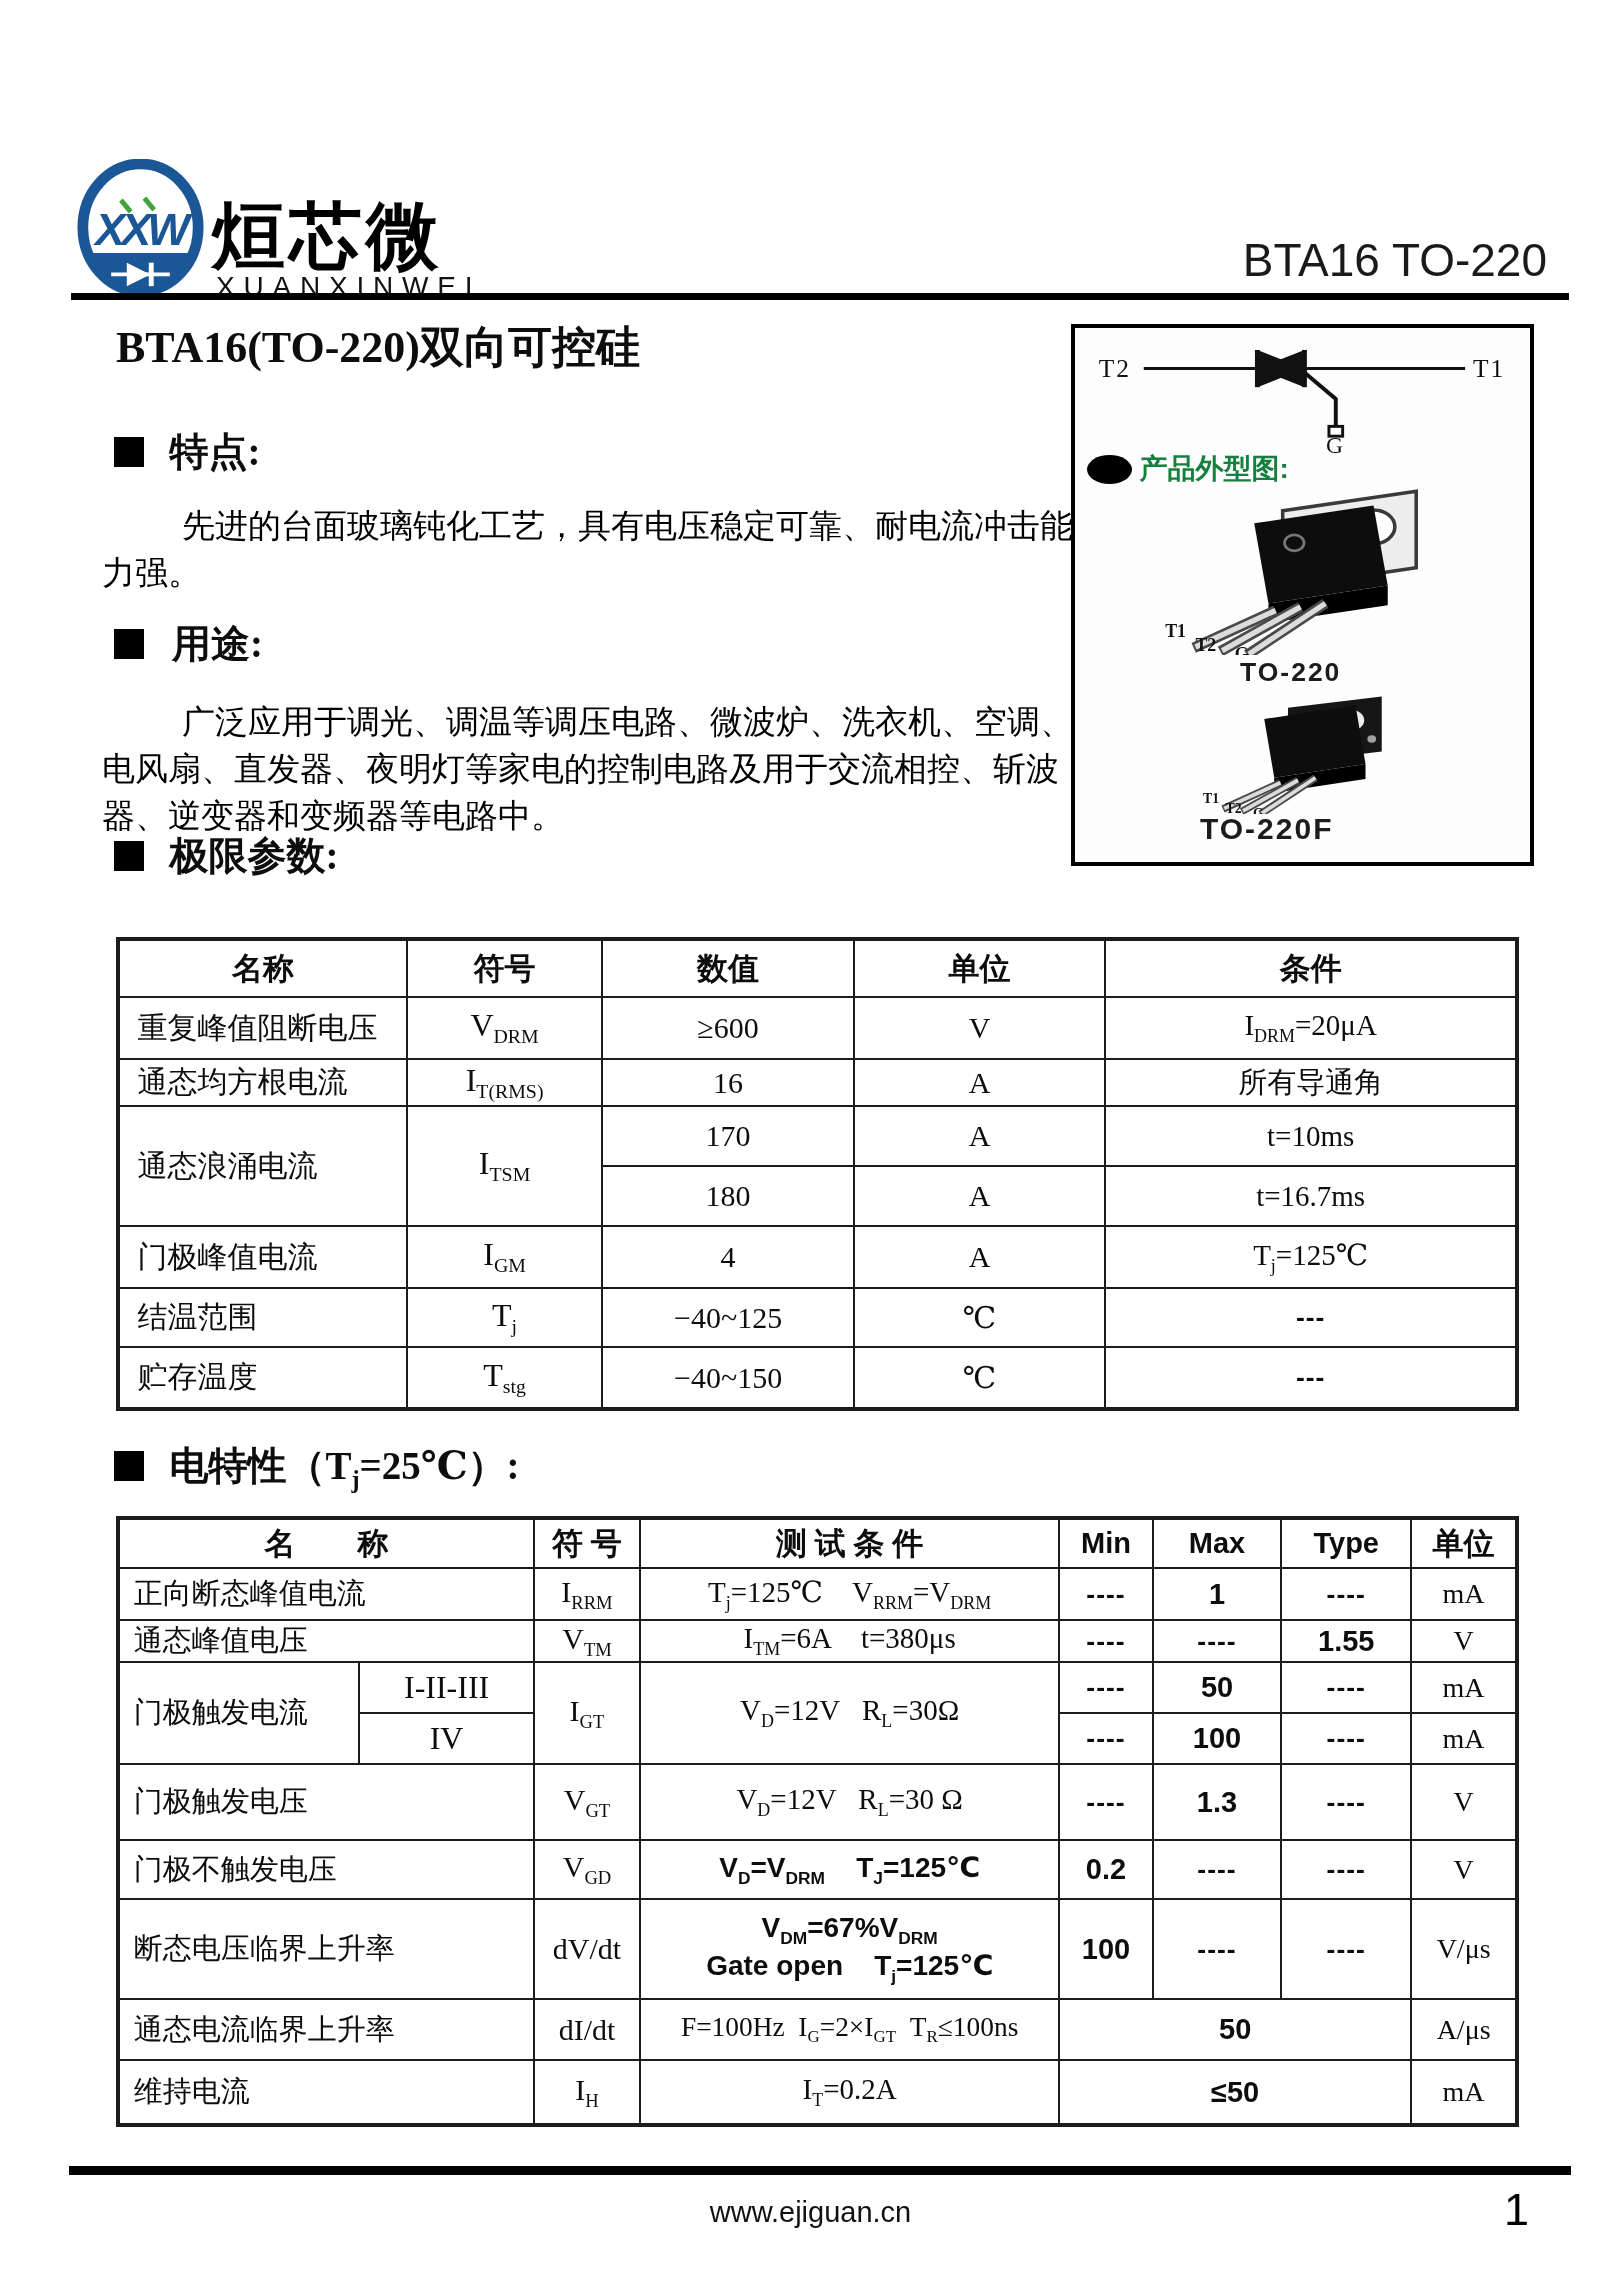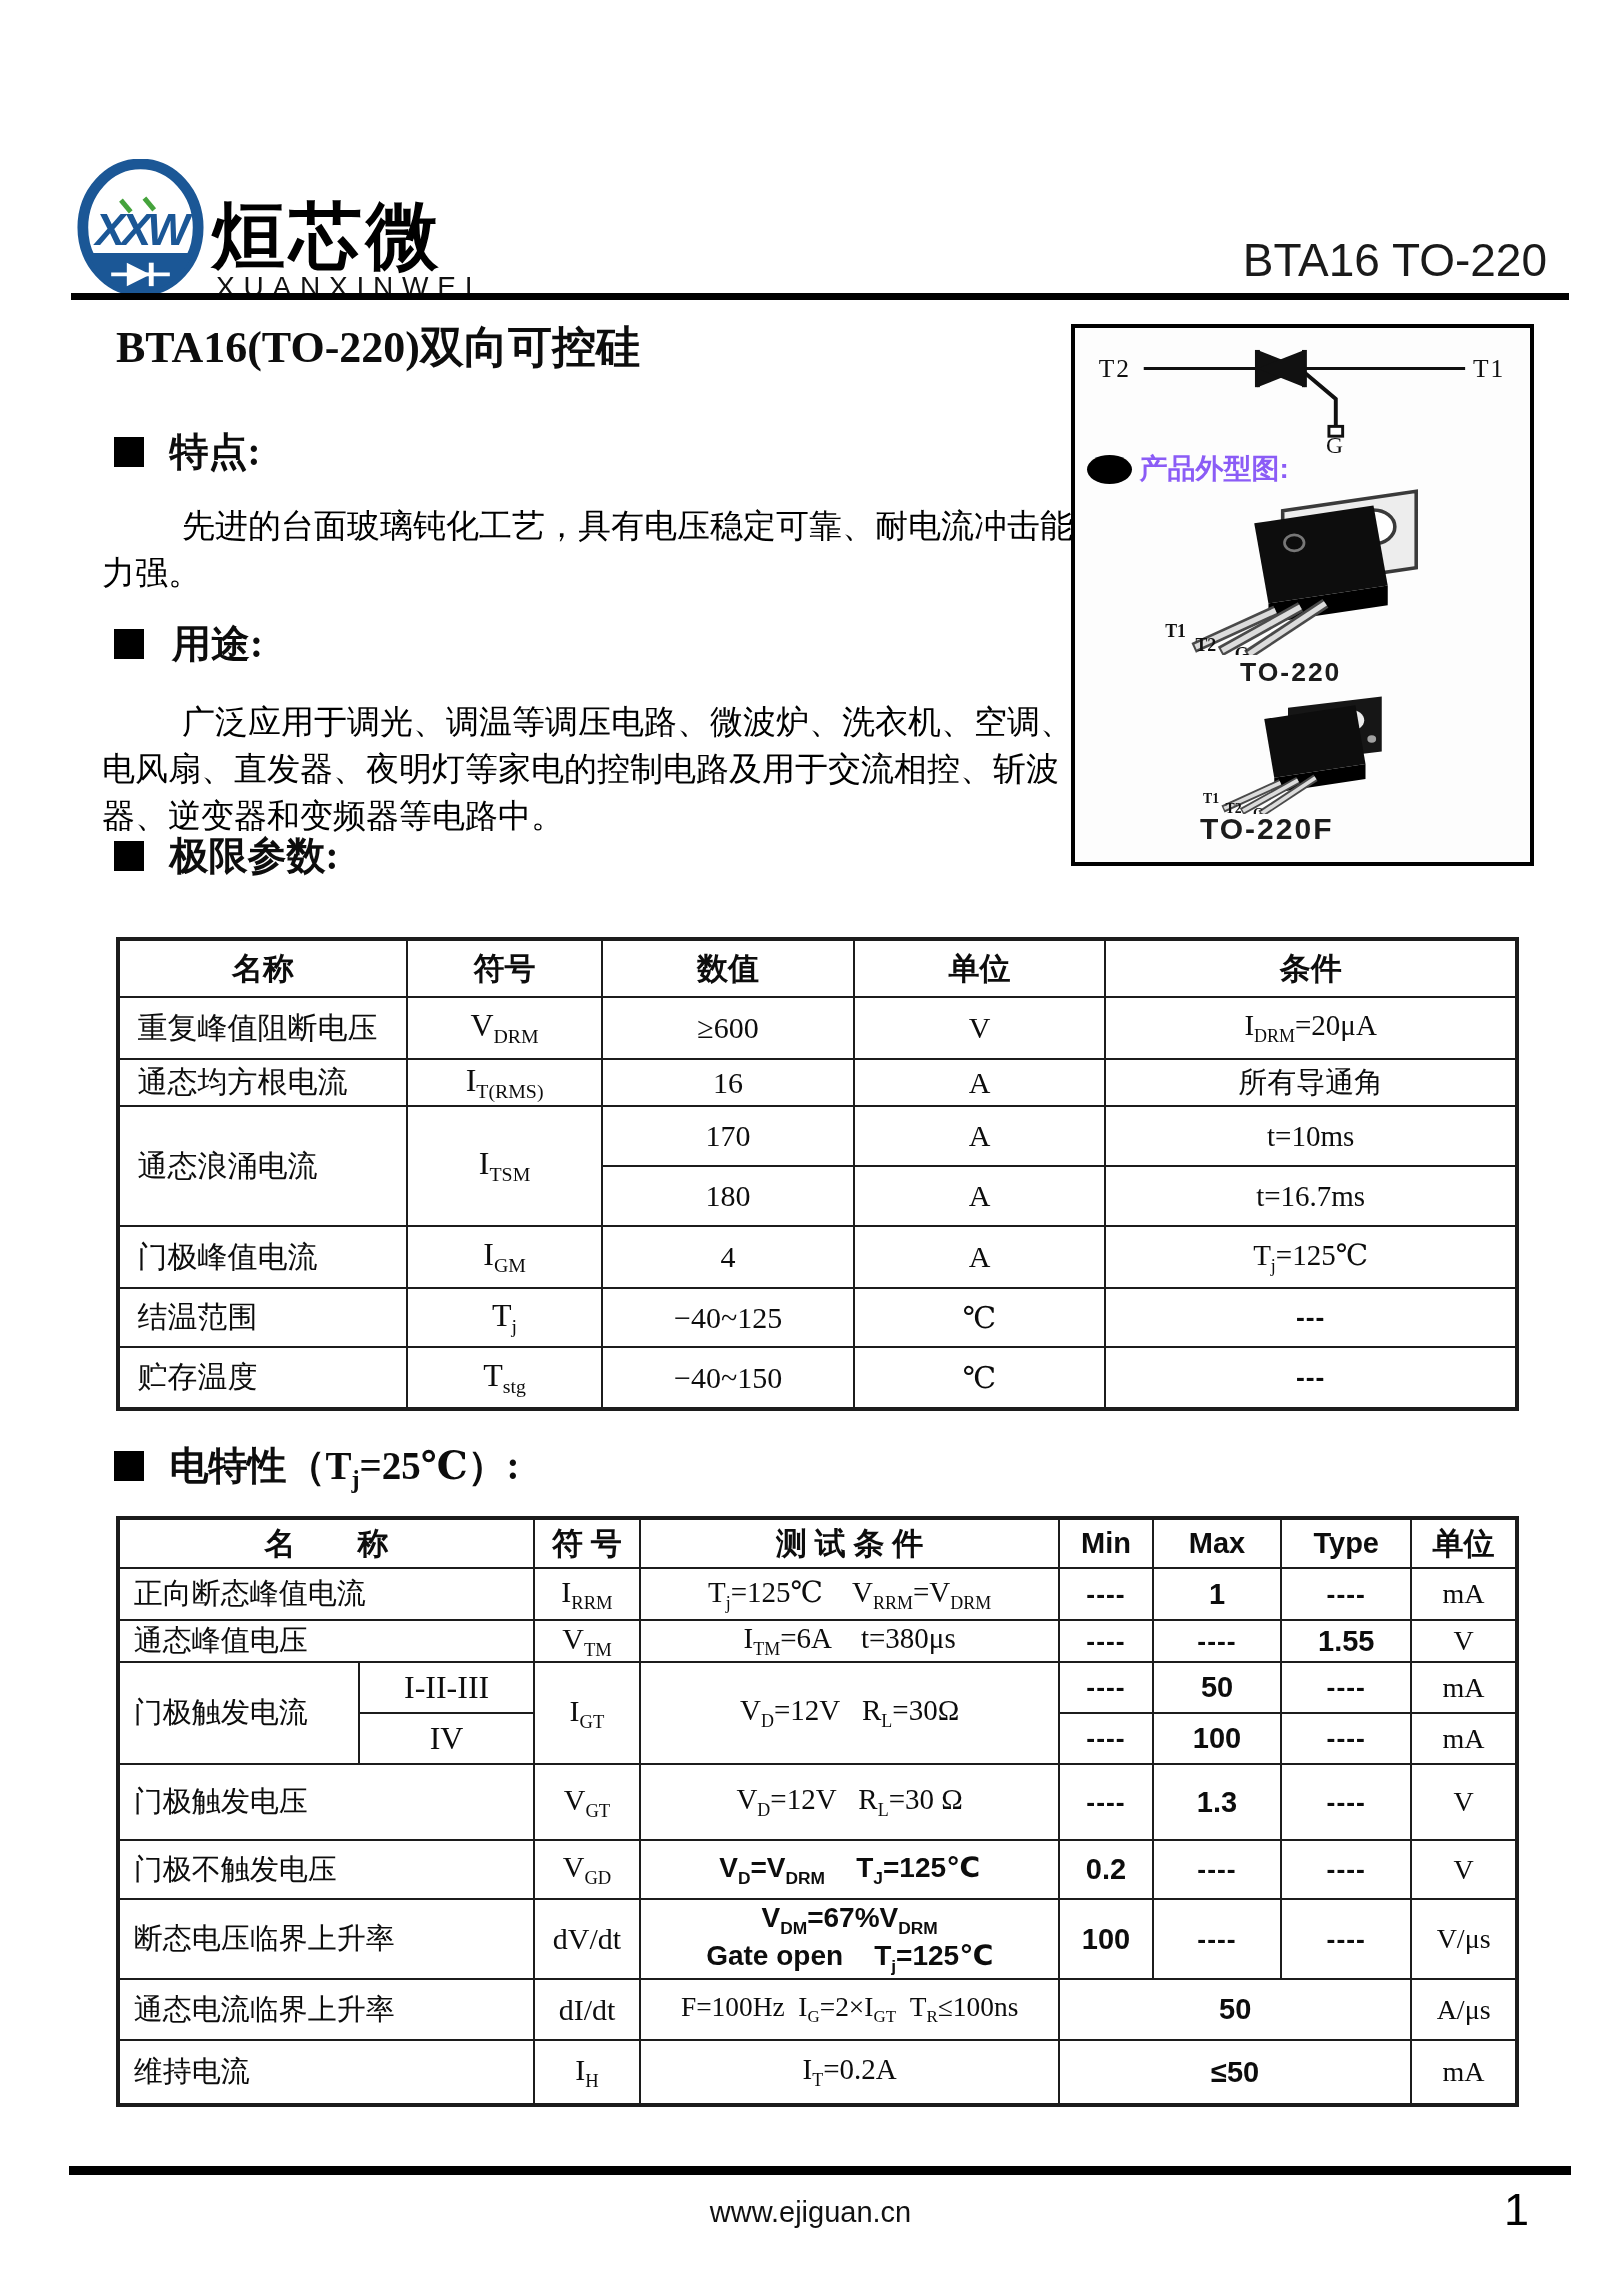--- a/index.html
+++ b/index.html
@@ -26,7 +26,7 @@
   .pbox-cap{position:absolute;left:11.8px;top:122px;display:flex;align-items:center;gap:7.8px;}
   .bullet-dot{width:45px;height:29px;background:#000;border-radius:50%;}
   .pbox-cap-txt{font-size:28px;font-weight:700;
-        font-family:"Liberation Sans","DejaVu Sans",sans-serif;color:#8b5cf6;}
+        font-family:"Liberation Sans","DejaVu Sans",sans-serif;color:#15803d;}
   .pkg-label{position:absolute;font-size:26.5px;font-weight:700;letter-spacing:2px;color:#1c1c1c;
         font-family:"Liberation Sans","DejaVu Sans",sans-serif;}
   

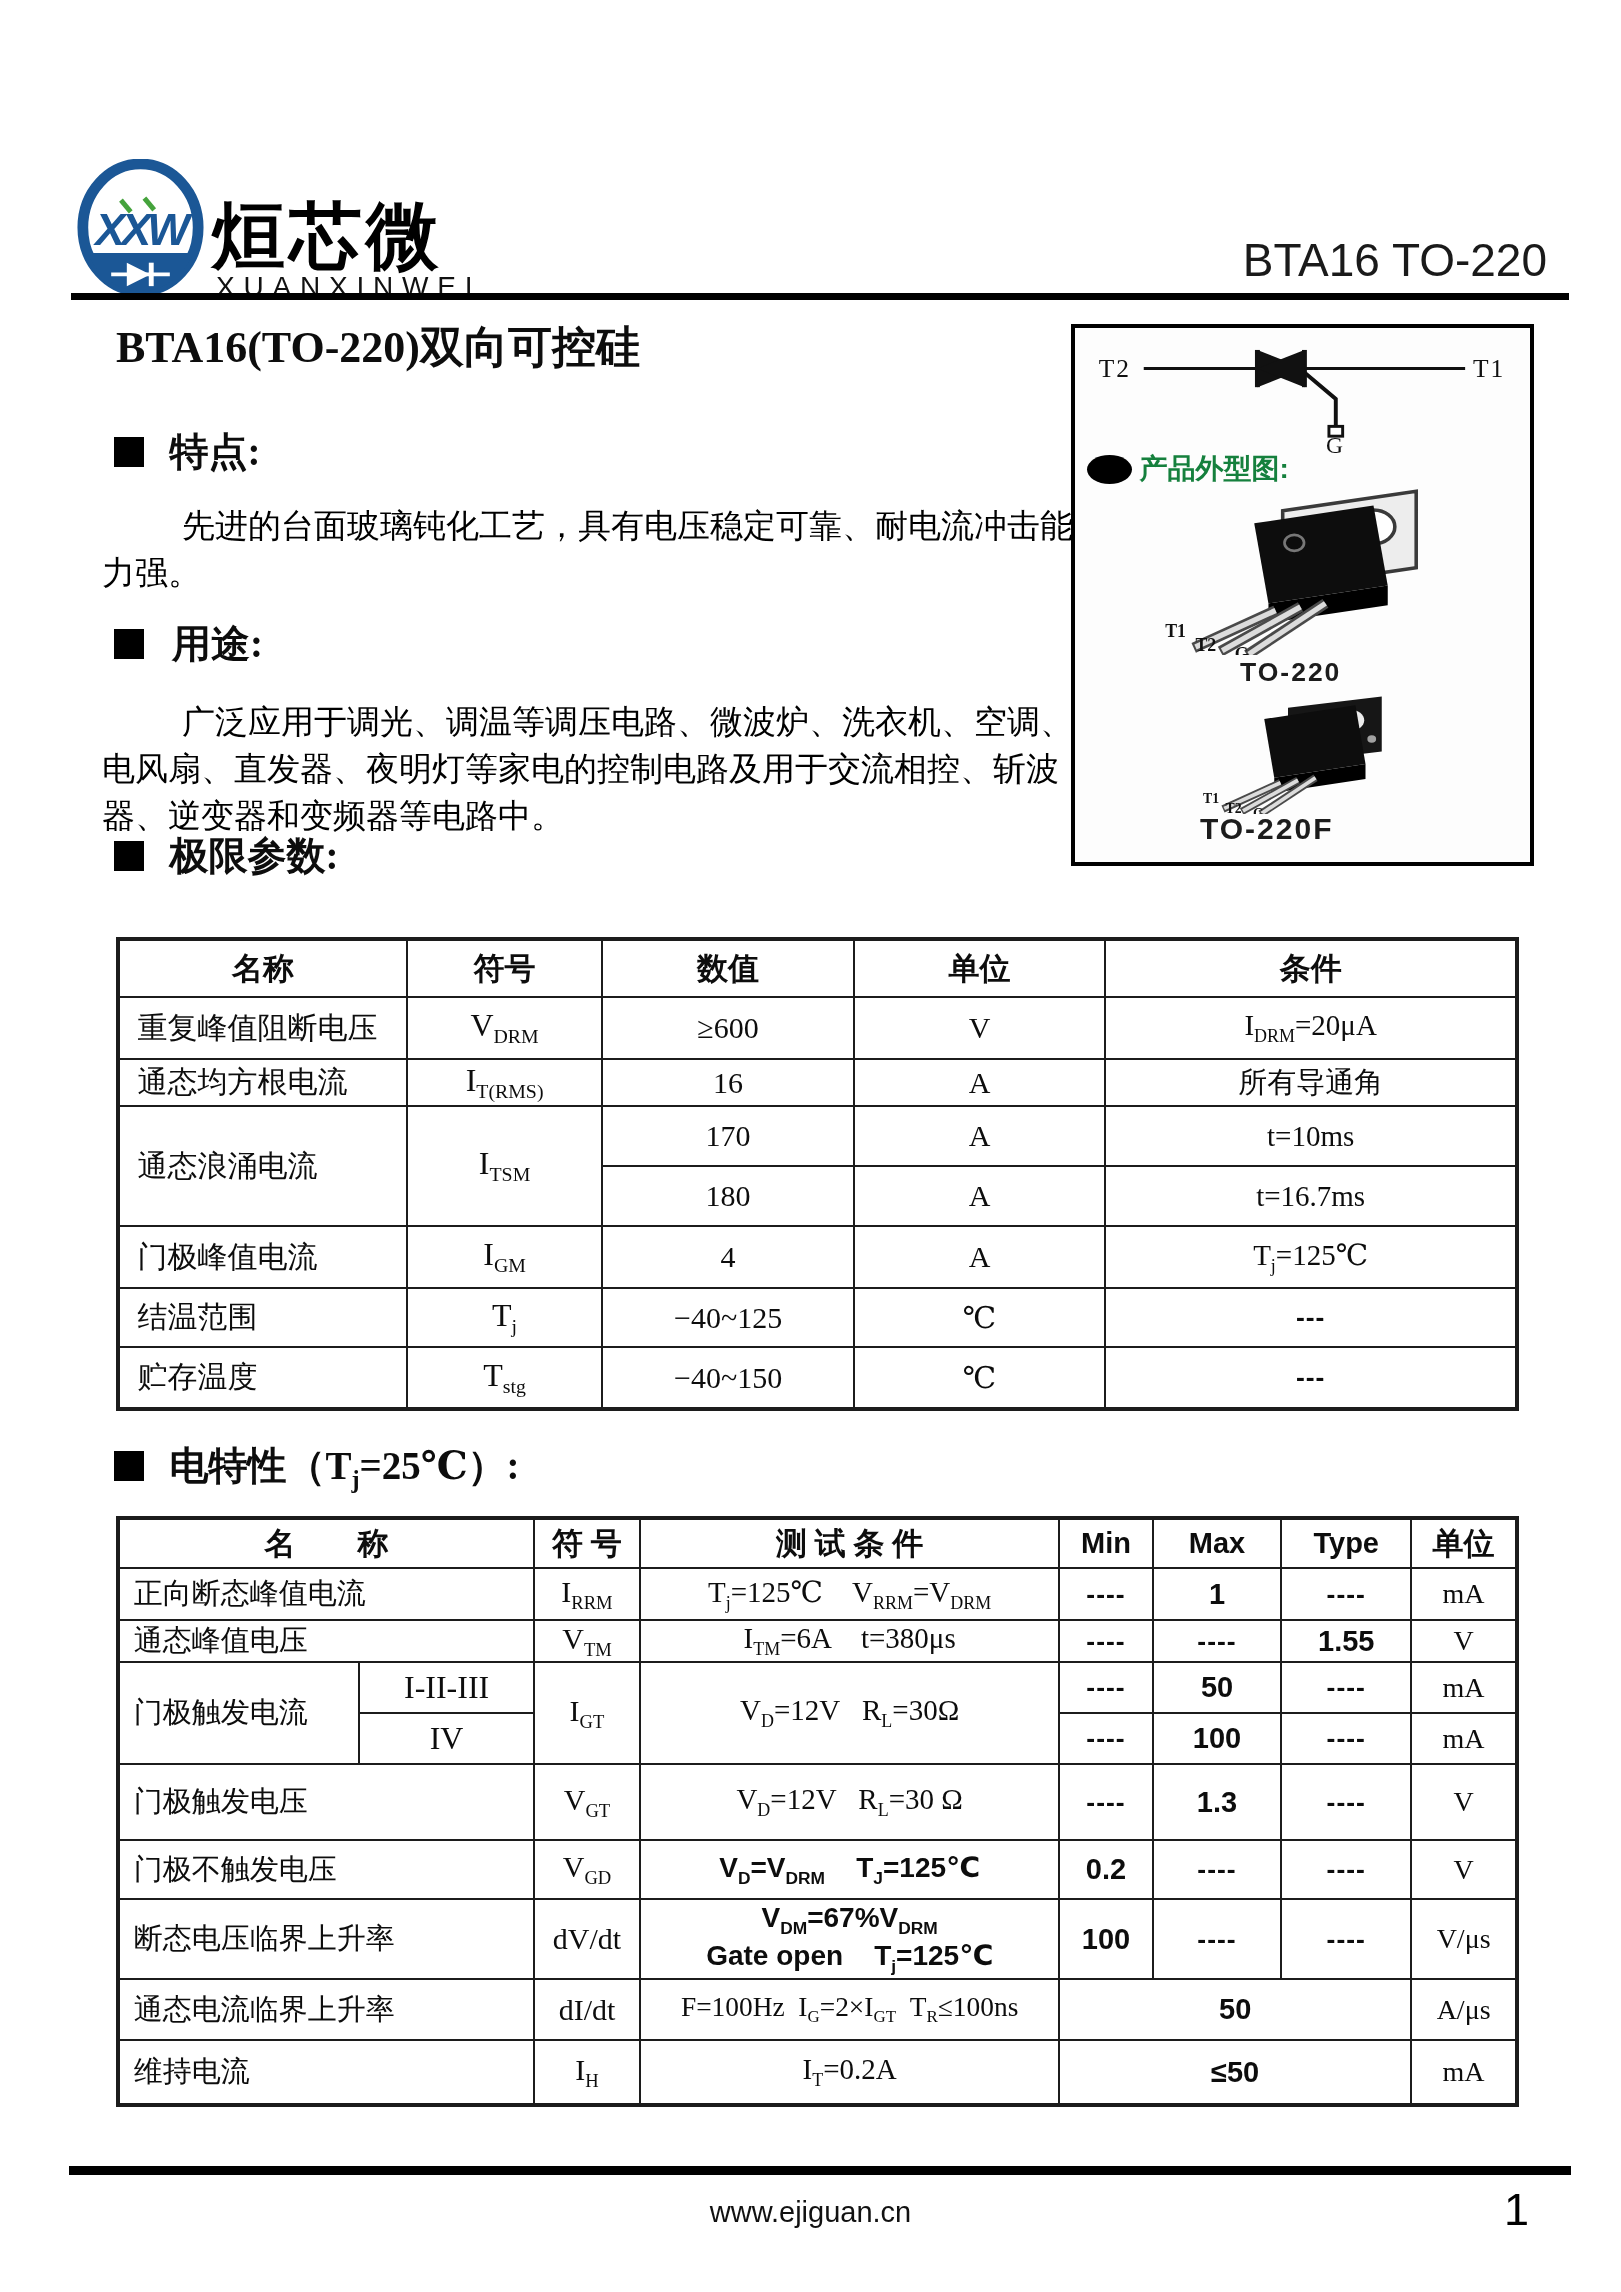--- a/index.html
+++ b/index.html
@@ -315,7 +315,7 @@
         <td class="dashcell">----</td>
         <td class="t2-unit">V</td>
       </tr>
-      <tr style="height:80px">
+      <tr style="height:100px">
         <td colspan="2" class="t2-name">断态电压临界上升率</td>
         <td class="t2-sym">dV/dt</td>
         <td class="t2-cond">

